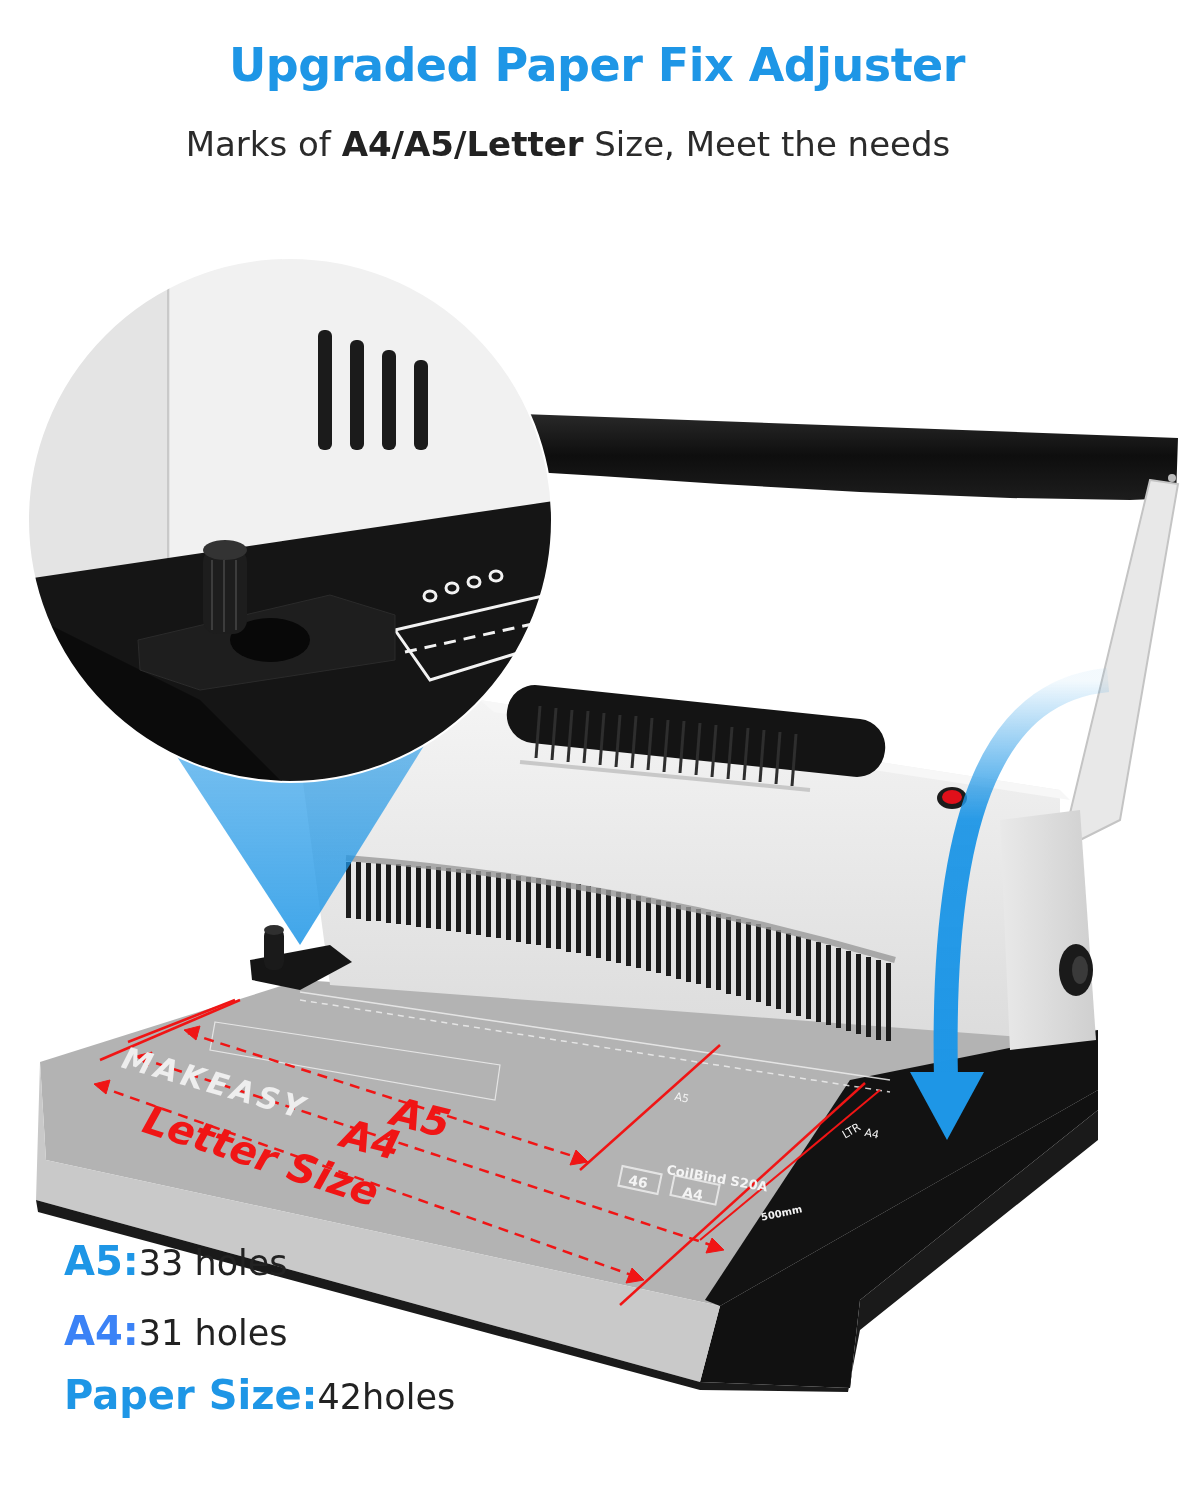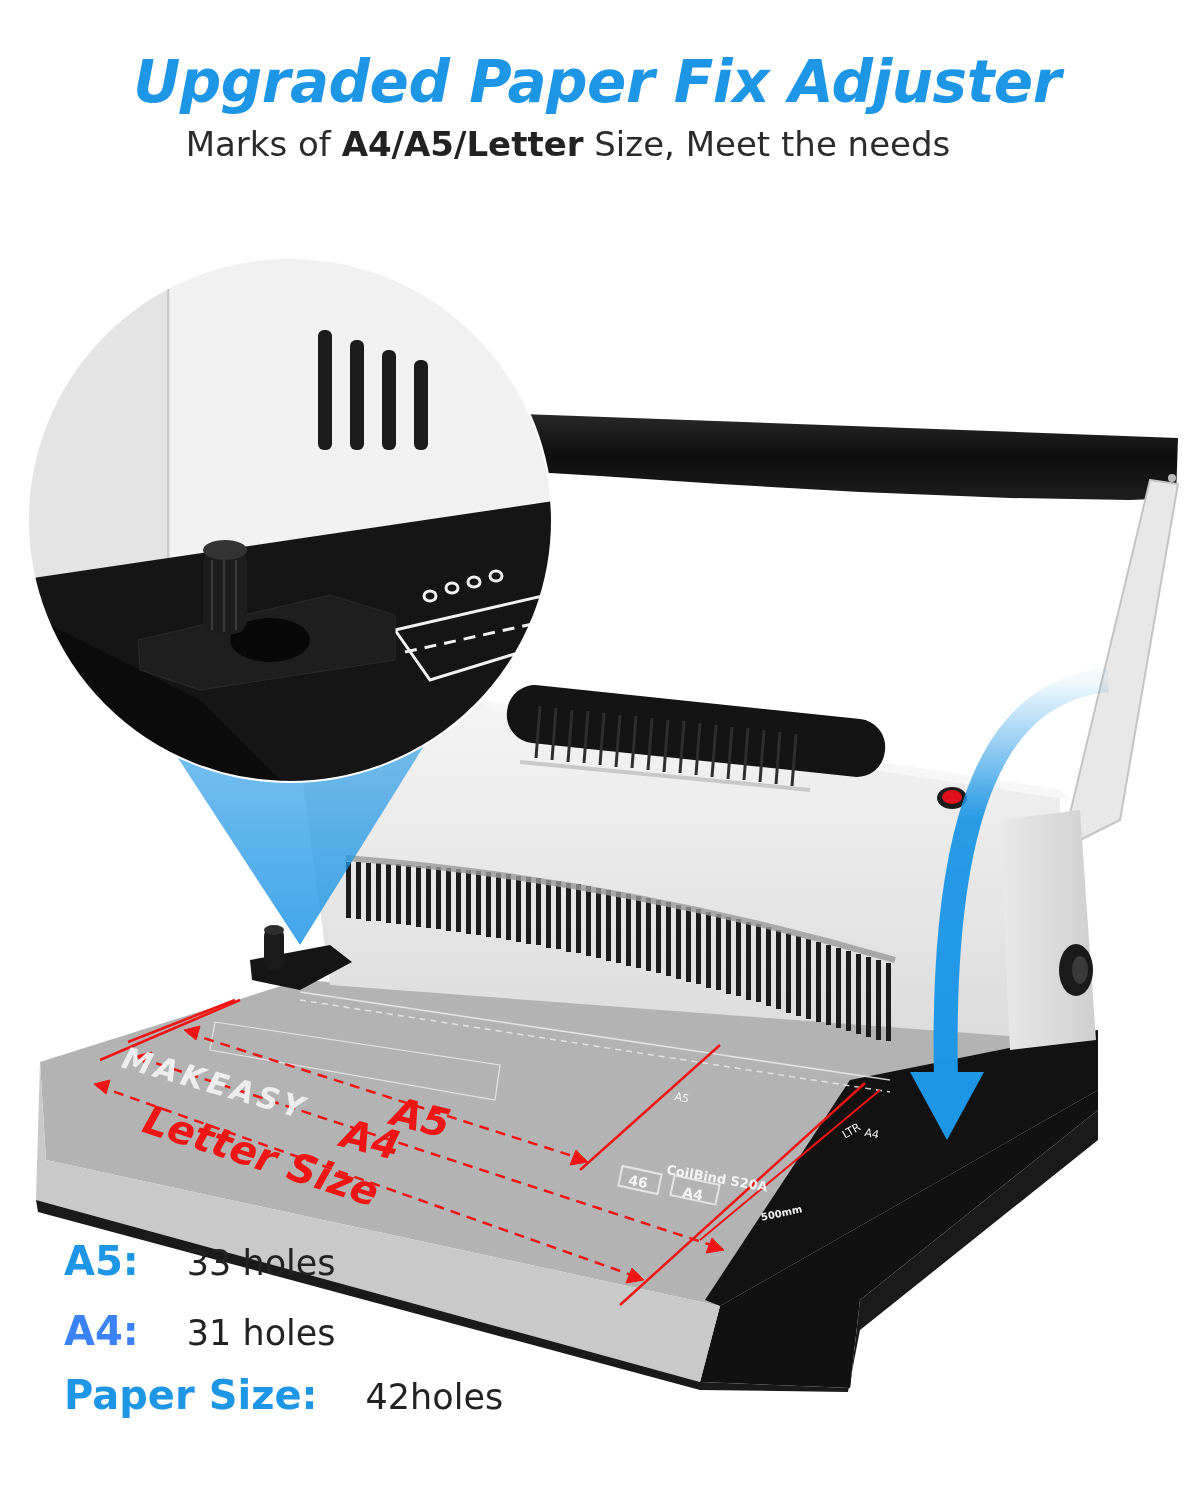--- a/index.html
+++ b/index.html
@@ -8,8 +8,8 @@
     font-family: "DejaVu Sans", "Liberation Sans", sans-serif;
   }
   .headline {
-    position: absolute; left: 0; top: 48px; width: 1194px; text-align: center;
-    font-size: 58px; font-weight: bold; letter-spacing: -0.5px; font-style: italic;
+    position: absolute; left: 0; top: 38px; width: 1194px; text-align: center;
+    font-size: 46px; font-weight: bold; letter-spacing: -0.5px;
   }
   .subline {
     position: absolute; left: 0; top: 118px; width: 1136px; text-align: center;

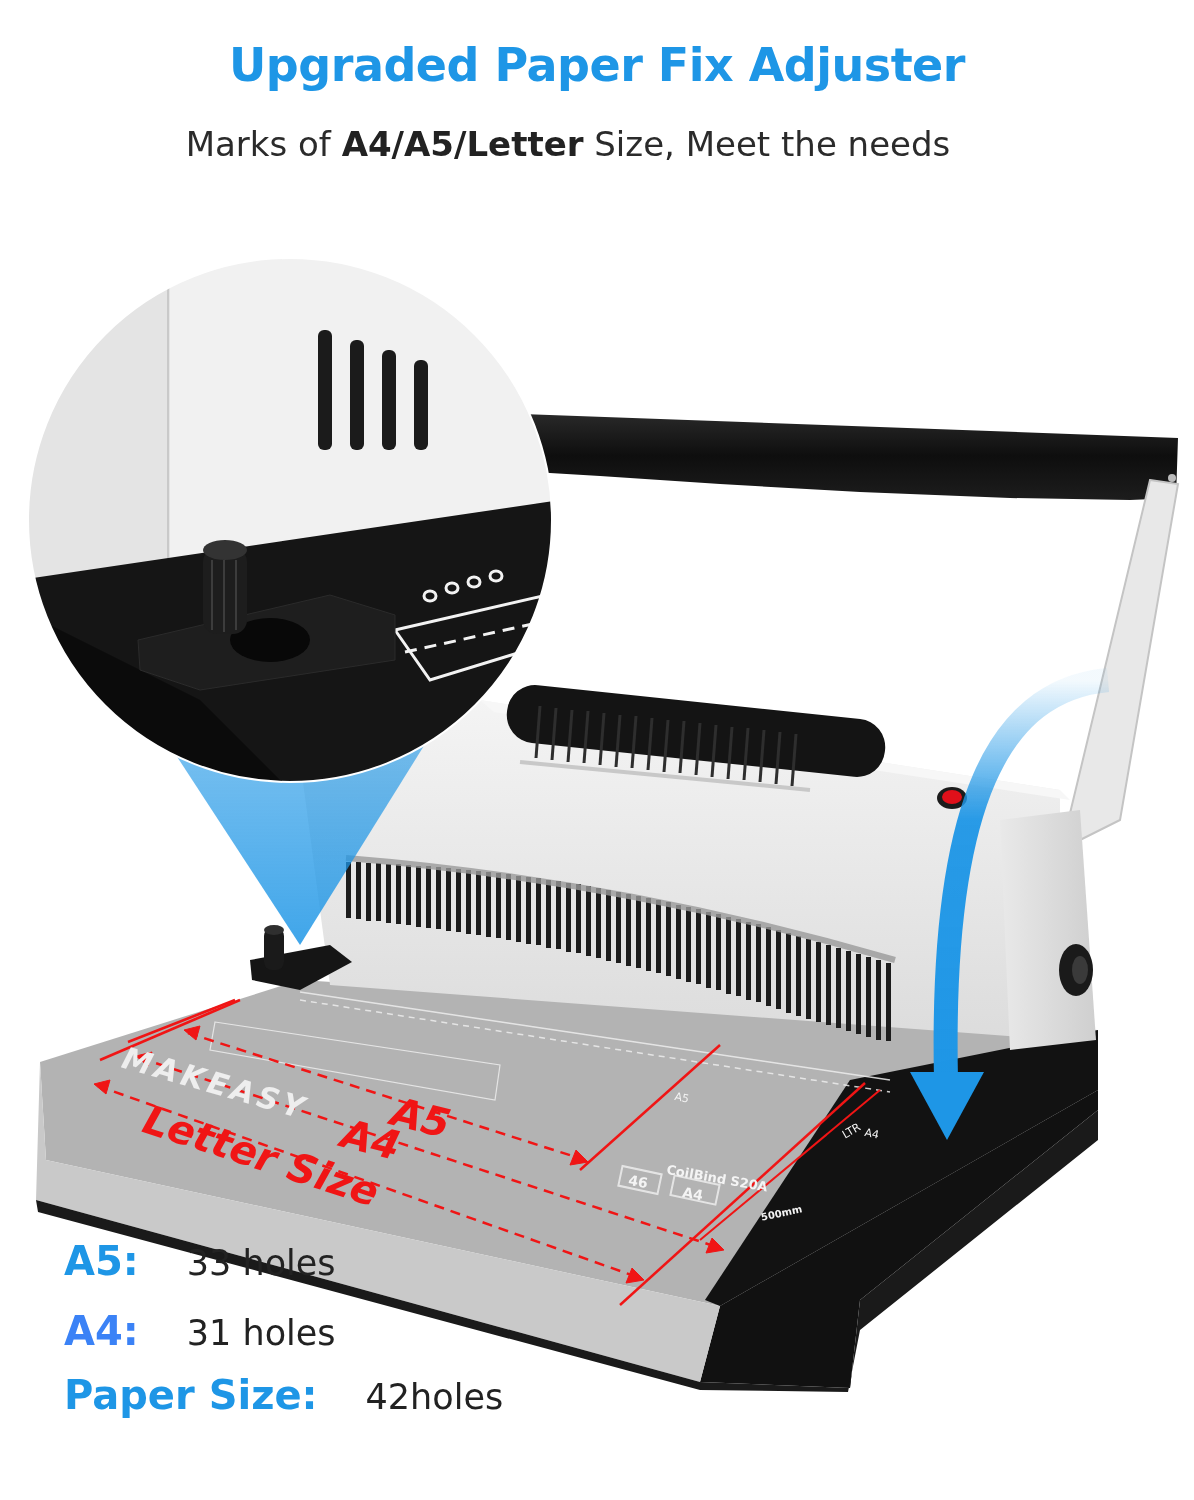--- a/index.html
+++ b/index.html
@@ -20,7 +20,7 @@
   .specs { position: absolute; left: 64px; top: 1238px; }
   .spec-row { position: absolute; left: 0; white-space: nowrap; }
   .spec-key { font-weight: bold; font-size: 40px; }
-  .spec-val { font-size: 35px; color: #222; margin-left: 48px; }
+  .spec-val { font-size: 35px; color: #222; }
   .machine-label {
     position: absolute; font-weight: bold; font-style: italic; color: #f01515;
     font-size: 40px; transform-origin: left top; white-space: nowrap;

